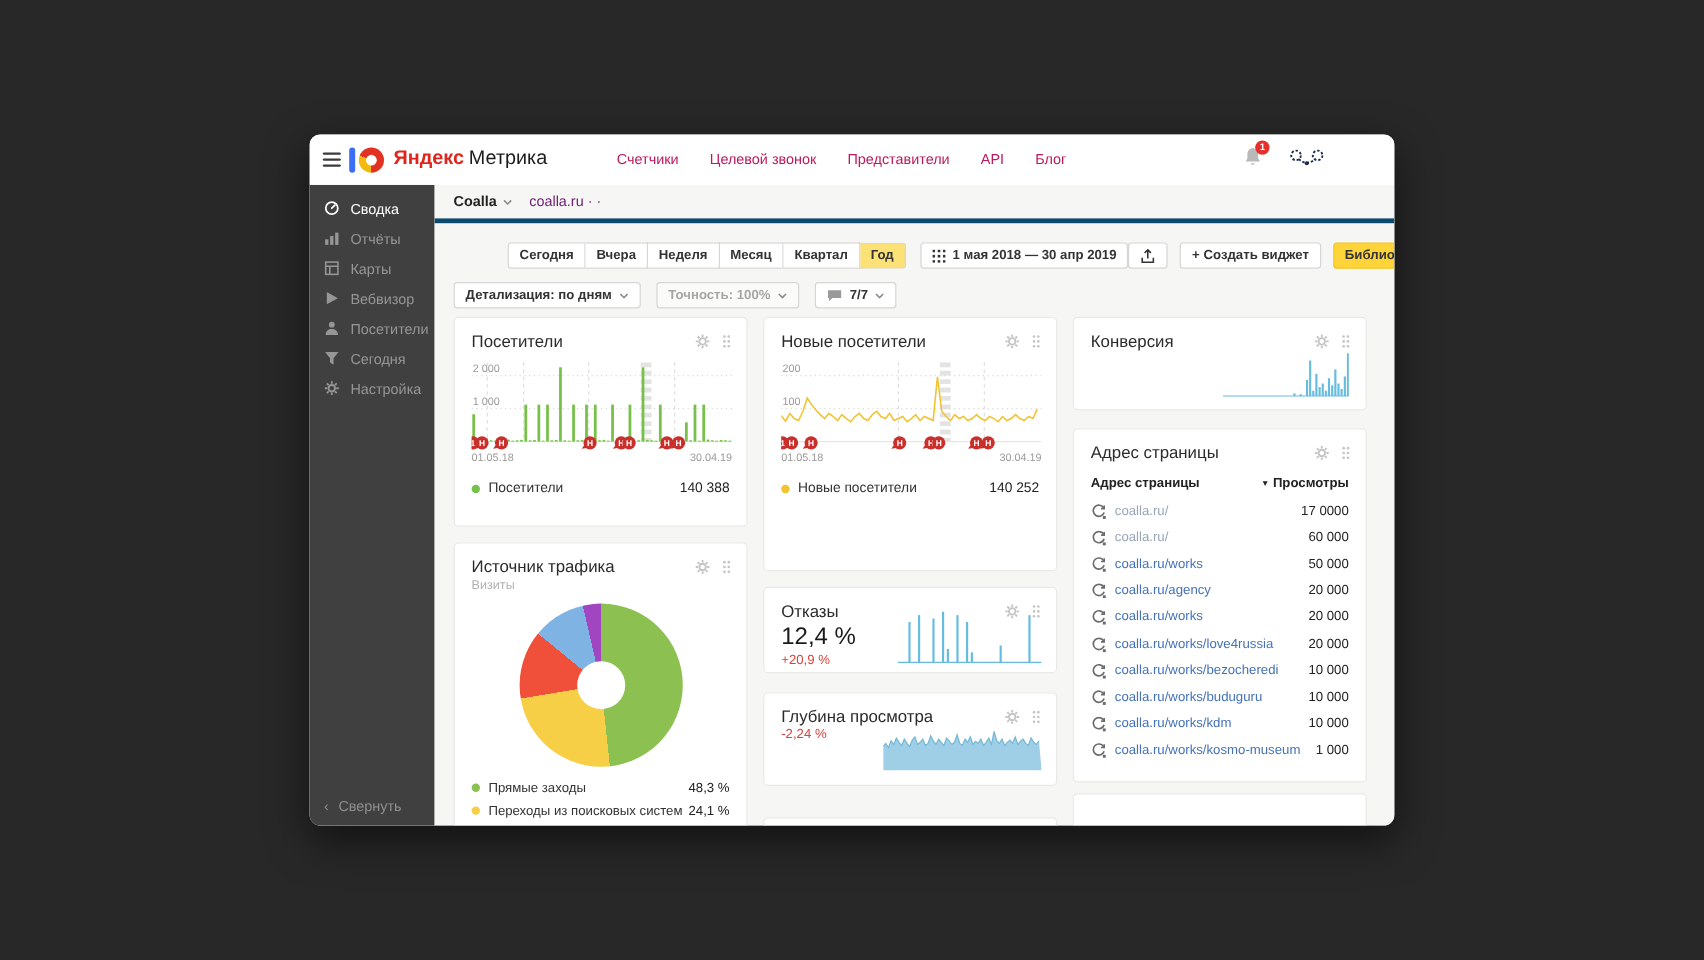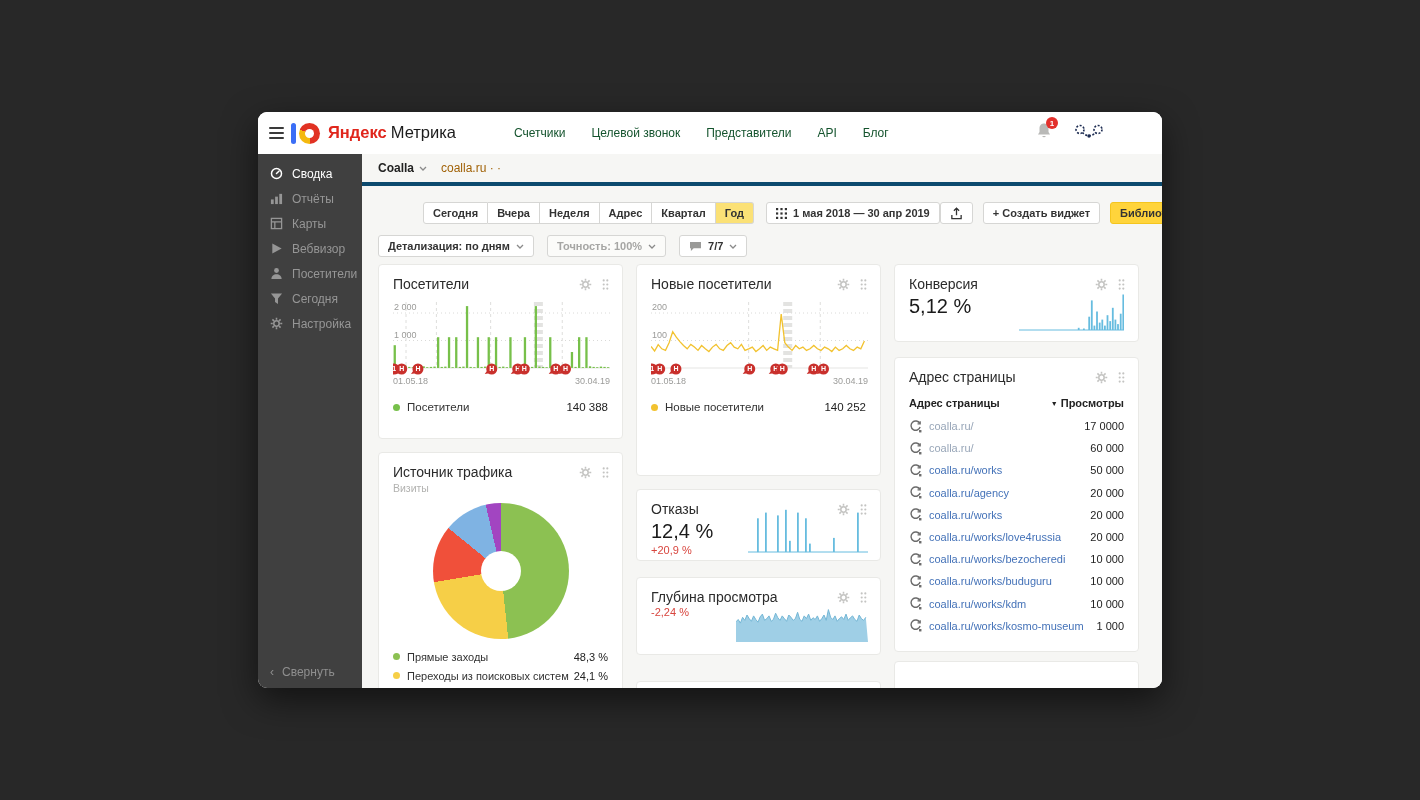--- a/index.html
+++ b/index.html
@@ -20,7 +20,7 @@
   .brand-yandex { margin-left:8px; font-size:16.5px; font-weight:700; color:#e0261c; }
   .brand-metrika { margin-left:4px; font-size:16.5px; color:#1c1c1c; }
   .topnav { display:flex; gap:26px; margin-left:58px; }
-  .navlink { font-size:12px; color:#14532d; cursor:pointer; }
+  .navlink { font-size:12px; color:#be185d; cursor:pointer; }
   .top-right { margin-left:auto; margin-right:58px; display:flex; align-items:center; gap:22px; }
   .bell-wrap { position:relative; cursor:pointer; }
   .badge { position:absolute; top:-5px; right:-6px; min-width:12px; height:12px; border-radius:6px;

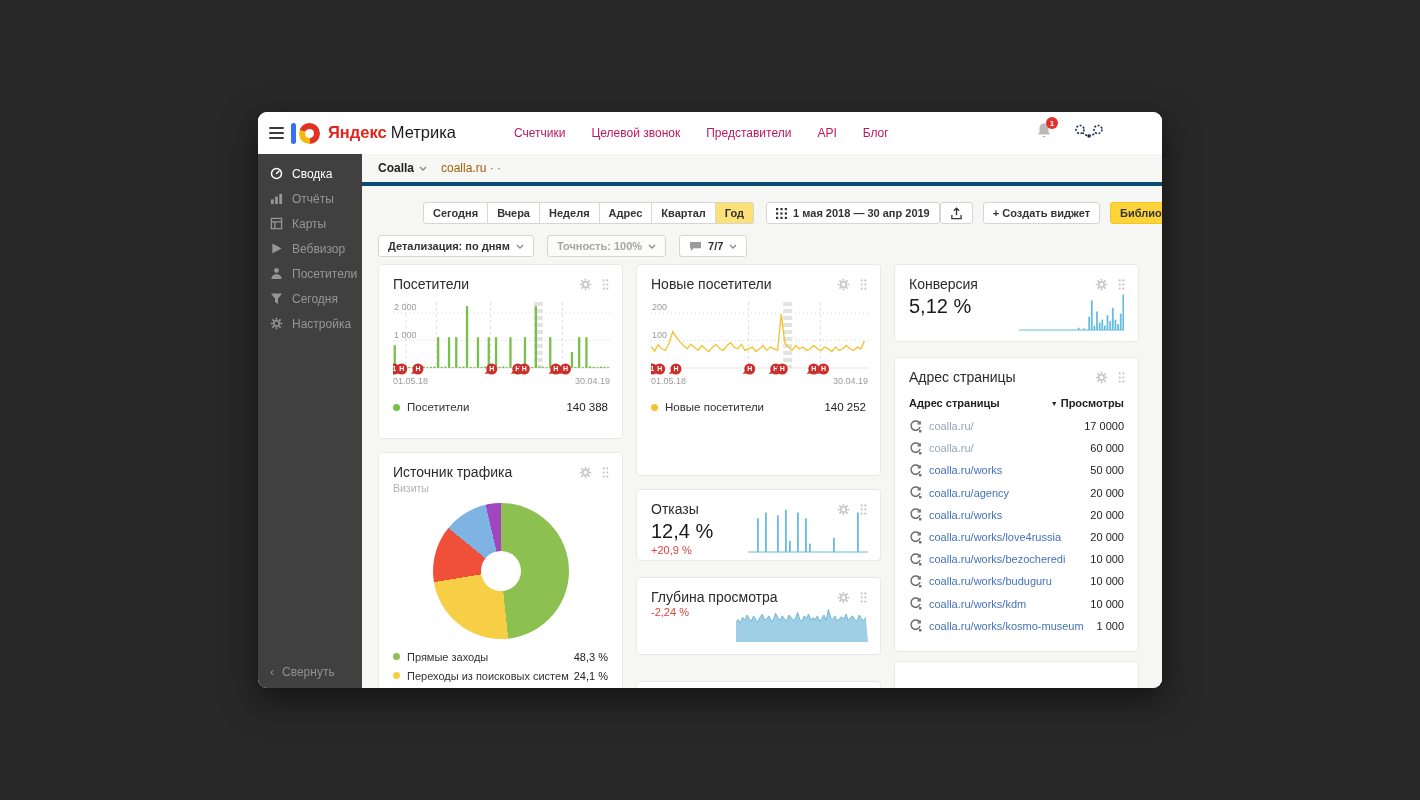--- a/index.html
+++ b/index.html
@@ -39,7 +39,7 @@
 
   .crumbbar { height:32px; border-bottom:4px solid #0c4a6e; display:flex; align-items:center; padding-left:16px; }
   .crumb-counter { font-size:12px; font-weight:700; color:#222; display:flex; align-items:center; gap:5px; cursor:pointer; }
-  .crumb-domain { font-size:12px; color:#a16207; margin-left:14px; cursor:pointer; }
+  .crumb-domain { font-size:12px; color:#701a75; margin-left:14px; cursor:pointer; }
 
   
   .toolbar-row1 { display:flex; align-items:center; margin:16px 19px 0 16px; }

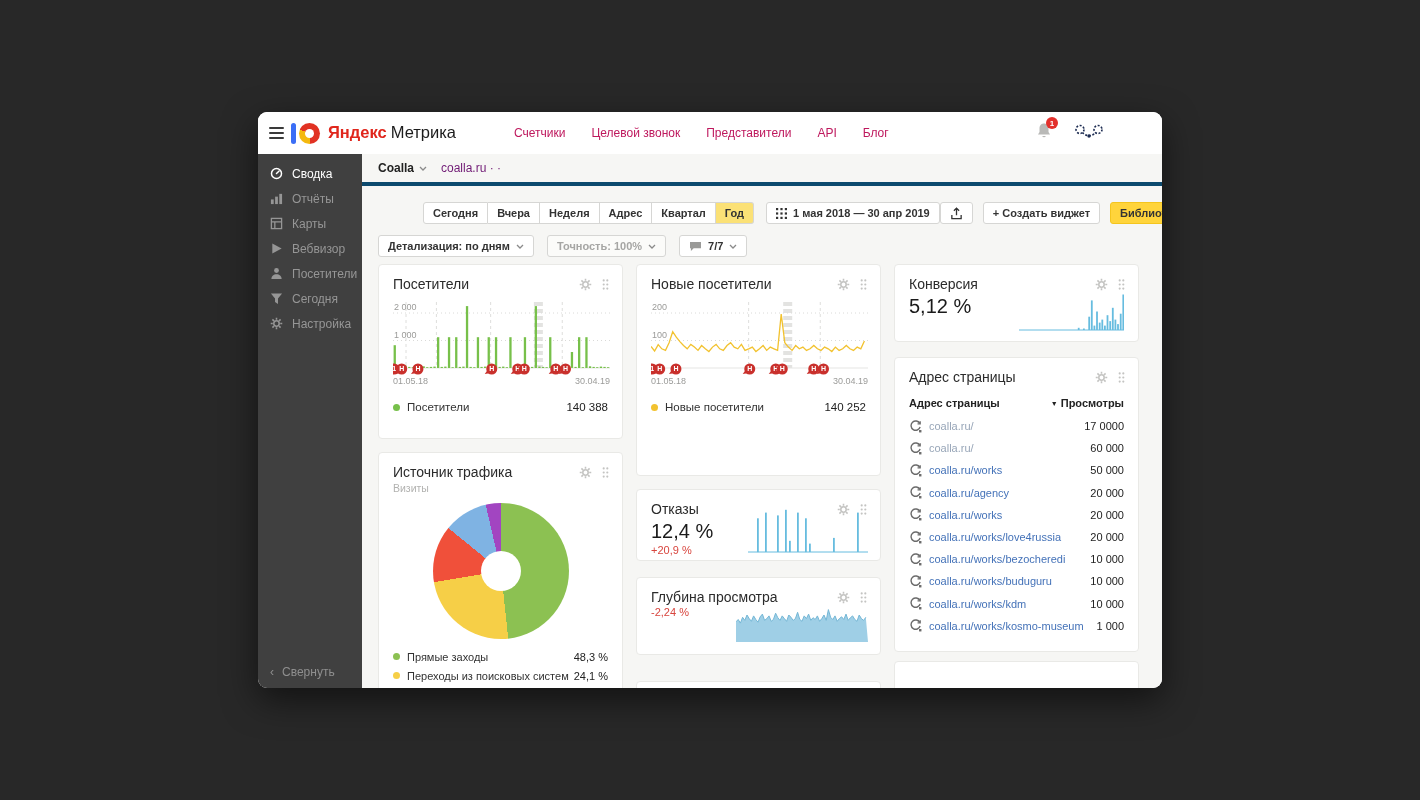--- a/index.html
+++ b/index.html
@@ -238,7 +238,7 @@
               <button class="btn">Сегодня</button>
               <button class="btn">Вчера</button>
               <button class="btn">Неделя</button>
-              <button class="btn">Адрес</button>
+              <button class="btn">Месяц</button>
               <button class="btn">Квартал</button>
               <button class="btn sel">Год</button>
             </div>

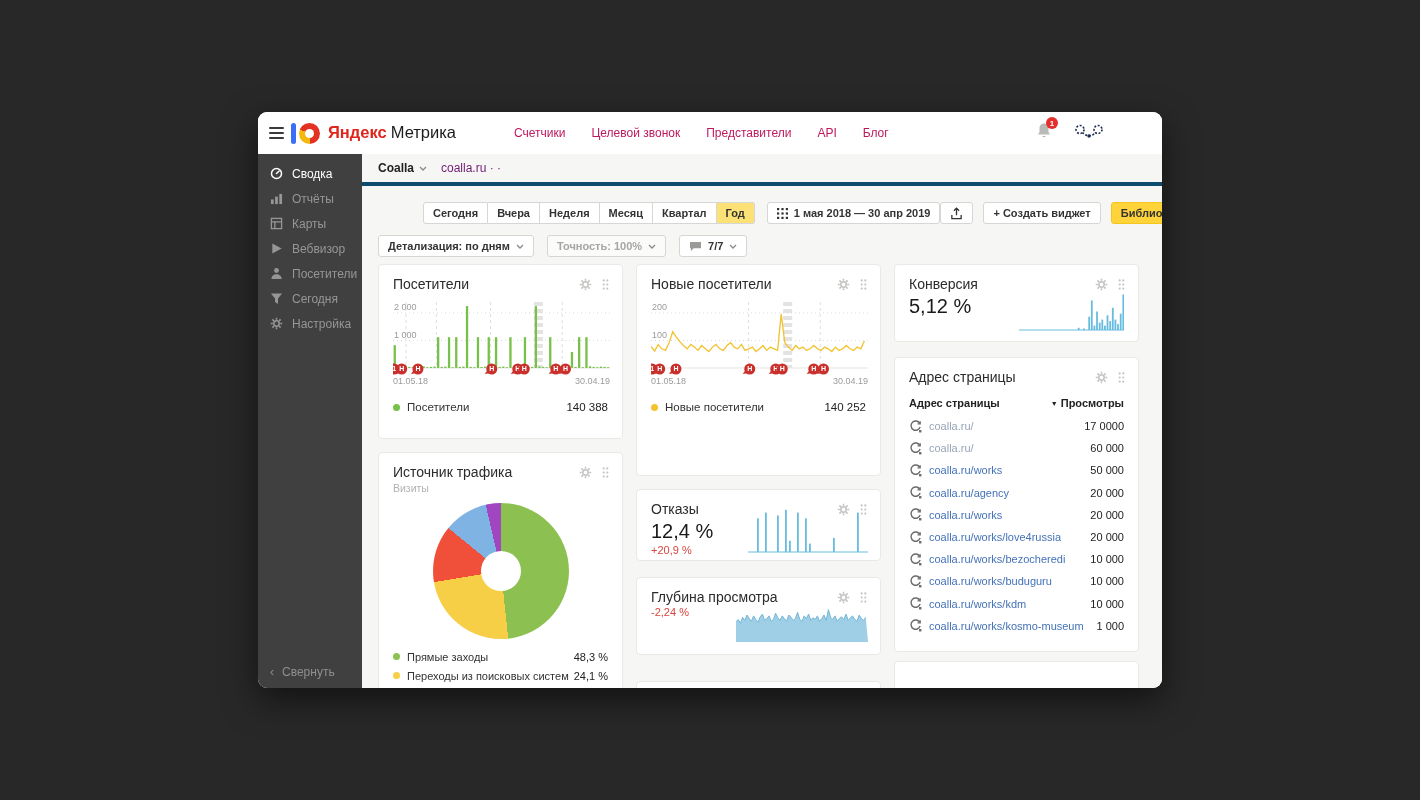--- a/index.html
+++ b/index.html
@@ -693,7 +693,6 @@
                     </span>
                 </span>
               </div>
-              <div class="bignum">5,12 %</div>
               <div class="spark conv" id="chart-conversion"><svg viewBox="0 0 105 40" width="105" height="40">
                     <line x1="0" x2="105" y1="39" y2="39" stroke="#66bcdf" stroke-width="1"></line>
                     <rect x="58.8" y="36.8" width="1.8" height="2.2" fill="#66bcdf"></rect>

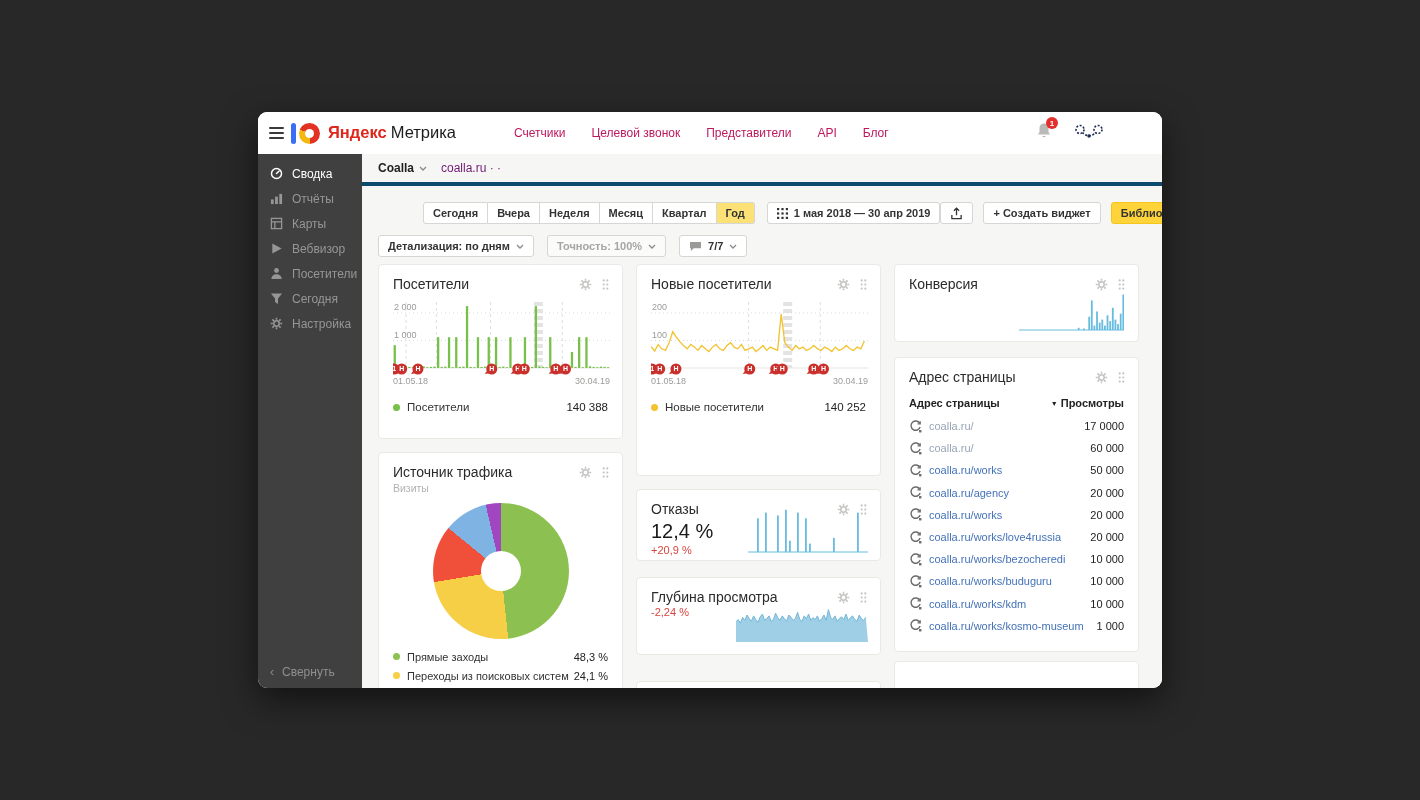--- a/index.html
+++ b/index.html
@@ -88,7 +88,7 @@
   .tbl-head { display:flex; align-items:center; padding:12px 14px 6px; font-size:11px; font-weight:700; color:#222; }
   .tbl-head .right { margin-left:auto; display:flex; align-items:center; gap:3px; }
   .sort-arrow { font-size:7px; }
-  .tbl-row { display:flex; align-items:center; padding:4.6px 14px; font-size:11px; }
+  .tbl-row { display:flex; align-items:flex-start; padding:4.6px 14px; font-size:11px; }
   .tbl-row .url { margin-left:7px; color:#4472b8; cursor:pointer; }
   .tbl-row .url.visited { color:#98a6b8; }
   .tbl-row .views { margin-left:auto; color:#222; }

